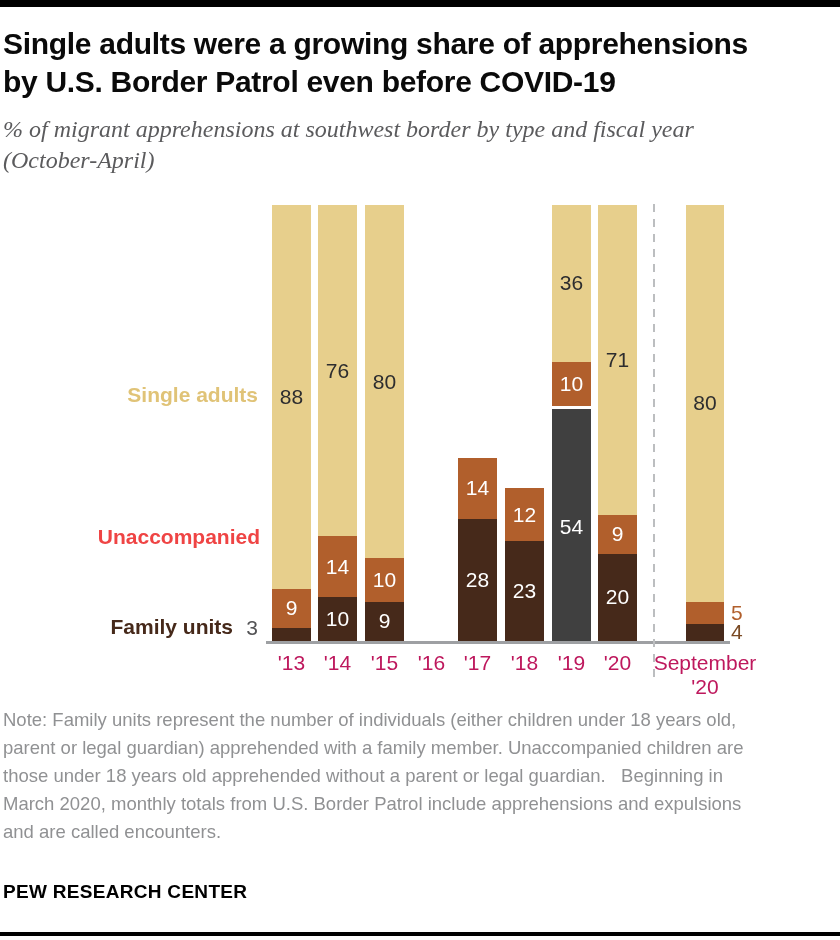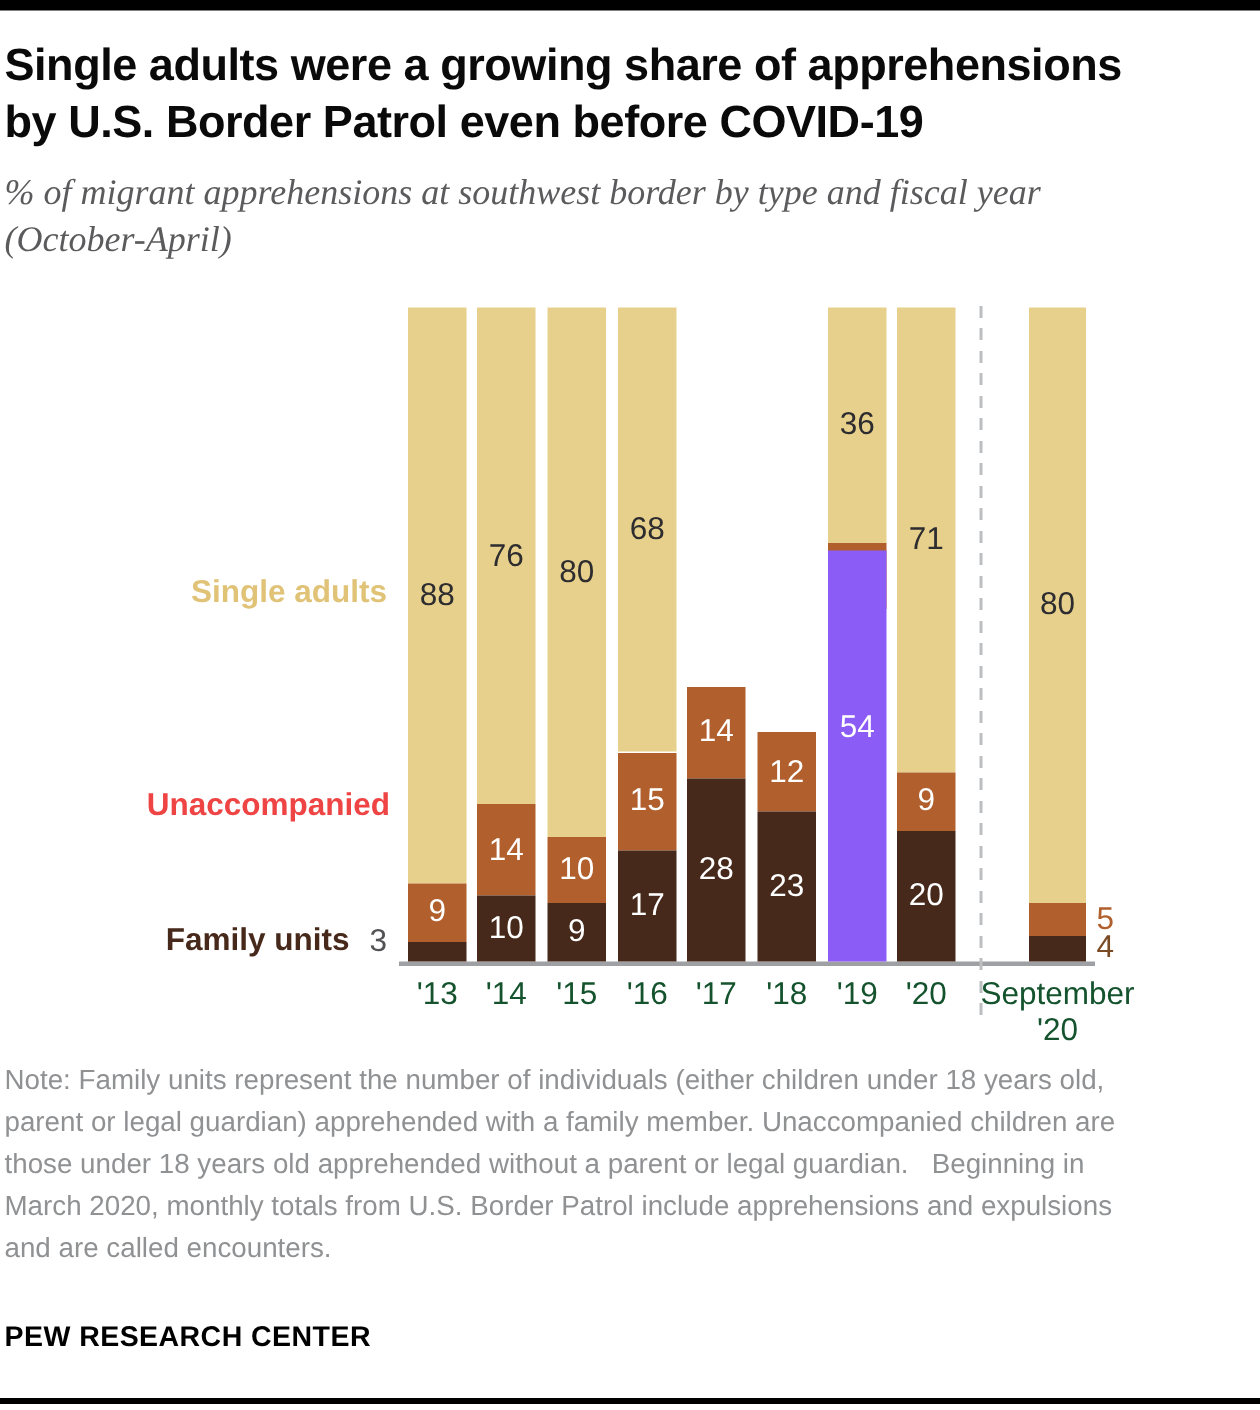--- a/index.html
+++ b/index.html
@@ -111,17 +111,6 @@
         </div>
       </div>
       <div class="tick" style="left: 329.5px; top: 651px;">'15</div>
-      <div class="bar" style="left: 412px; top: 205px; width: 39px; height: 436px;">
-        <div class="seg" style="top: 0px; height: 296.48px; background: rgb(231, 207, 140);">
-          <div class="seg-label" style="top: 137.24px; color: rgb(45, 45, 47);">68</div>
-        </div>
-        <div class="seg" style="bottom: 74.12px; height: 65.4px; background: rgb(177, 95, 44);">
-          <div class="seg-label" style="top: 21.7px; color: rgb(255, 255, 255);">15</div>
-        </div>
-        <div class="seg" style="bottom: 0px; height: 74.12px; background: rgb(70, 41, 26);">
-          <div class="seg-label" style="top: 26.06px; color: rgb(255, 255, 255);">17</div>
-        </div>
-      </div>
       <div class="tick" style="left: 376.5px; top: 651px;">'16</div>
       <div class="bar" style="left: 458px; top: 205px; width: 39px; height: 436px;">
         <div class="seg" style="bottom: 122.08px; height: 61.04px; background: rgb(177, 95, 44);">

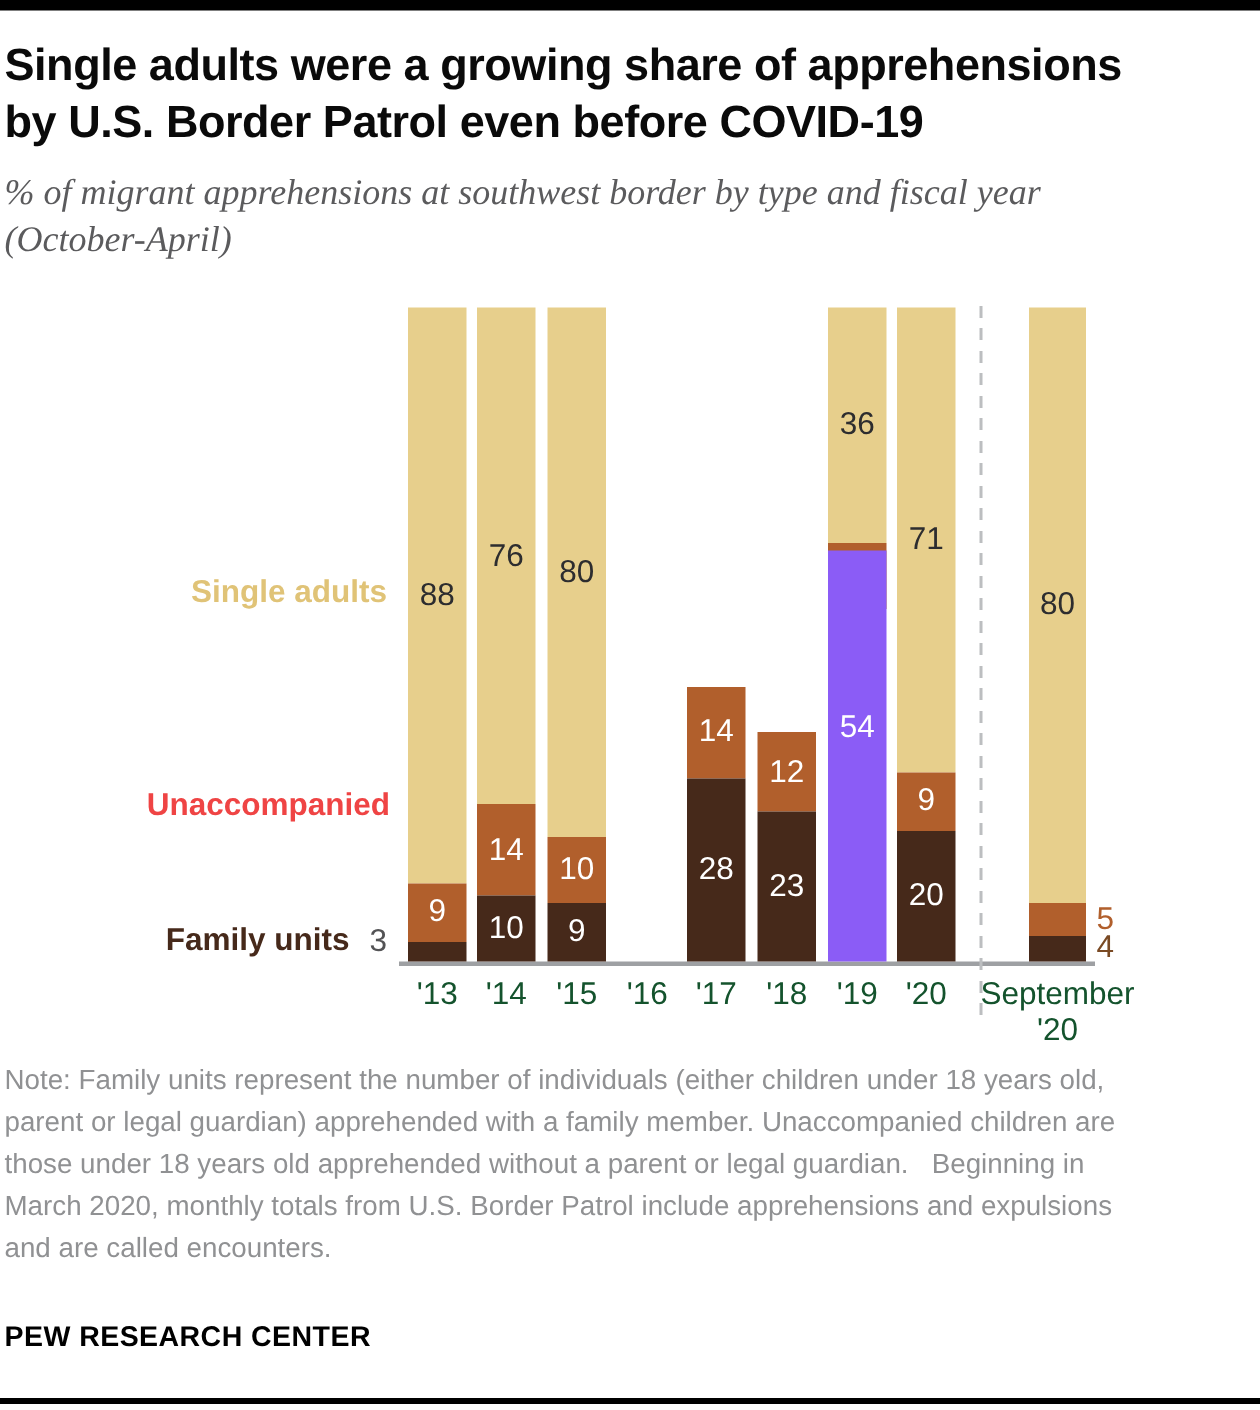--- a/index.html
+++ b/index.html
@@ -137,7 +137,7 @@
         <div class="seg" style="bottom: 235.44px; height: 43.6px; background: rgb(177, 95, 44);">
           <div class="seg-label" style="top: 10.8px; color: rgb(255, 255, 255);">10</div>
         </div>
-        <div class="seg" style="bottom: 0px; height: 274px; background: #8b5cf6;">
+        <div class="seg" style="bottom: 0px; height: 232px; background: #404040;">
           <div class="seg-label" style="top: 106.72px; color: rgb(255, 255, 255);">54</div>
         </div>
       </div>

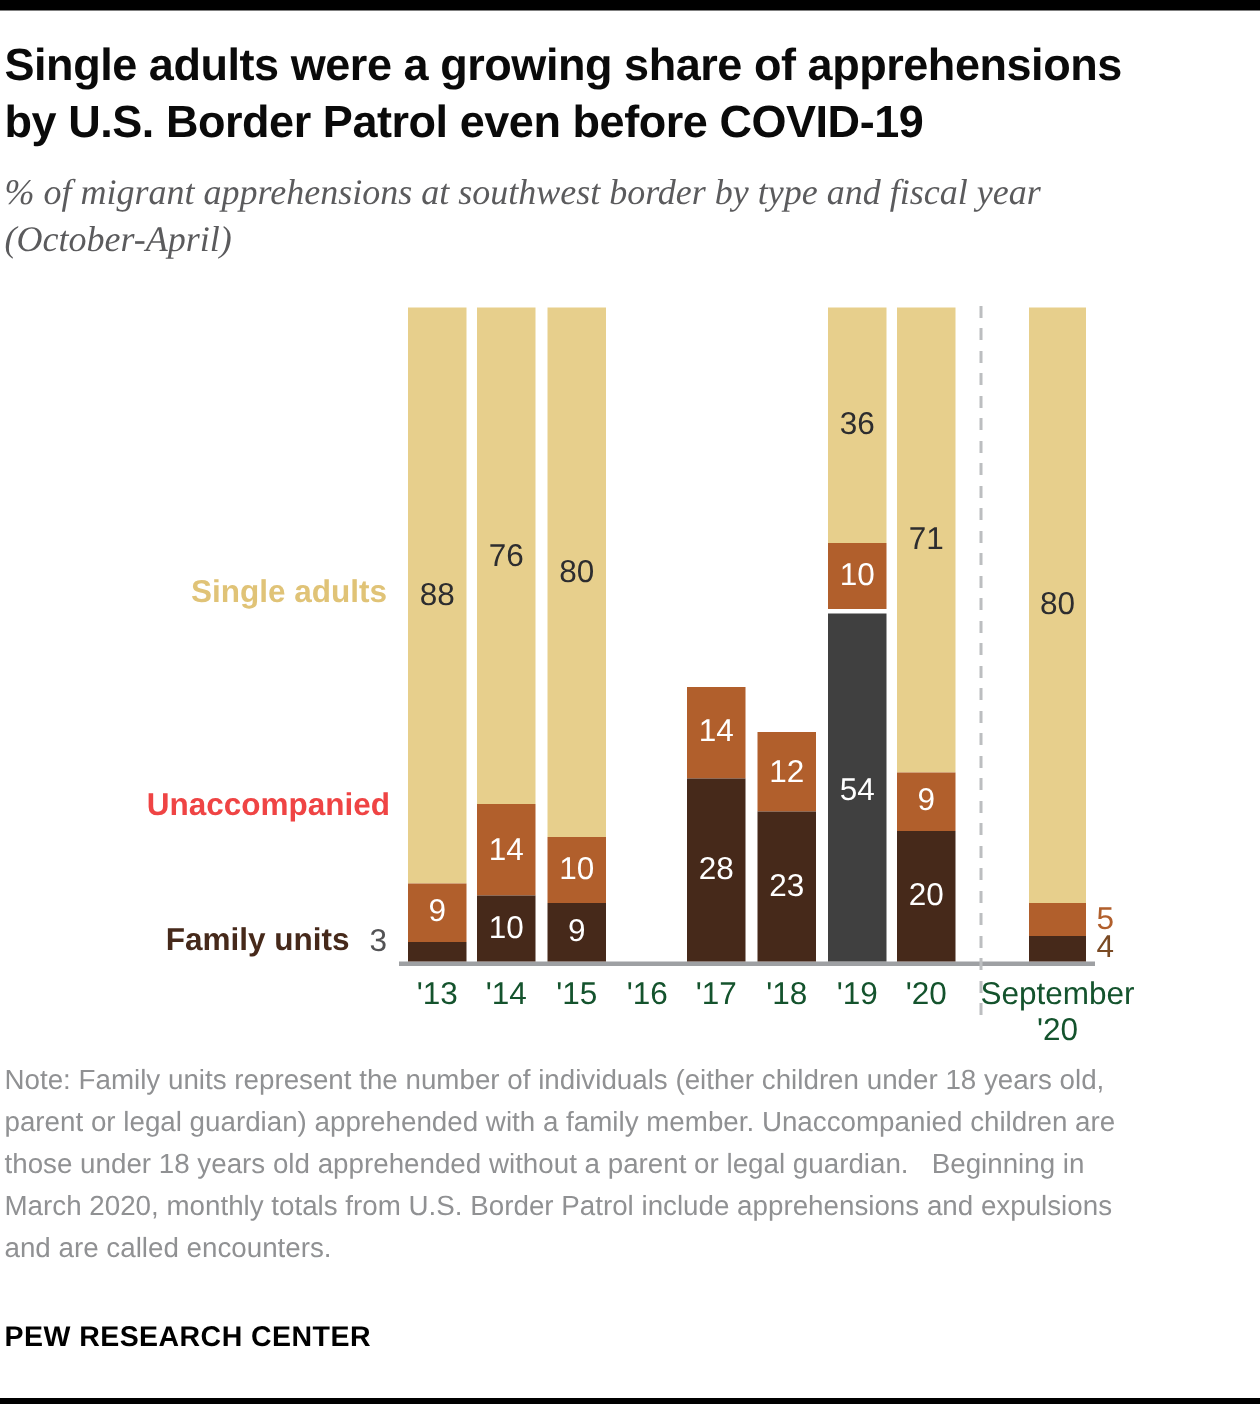--- a/index.html
+++ b/index.html
@@ -32,7 +32,7 @@
   }
   .tick {
     position:absolute; width:110px; text-align:center;
-    font-size:21px; line-height:24px; color:#14532d;
+    font-size:21px; line-height:24px; color:#be185d;
   }
   .legend-label { position:absolute; font-weight:700; font-size:21px; line-height:25px; }
   .legend-single { left:0; width:258px; top:384px; text-align:right; line-height:22px; }

